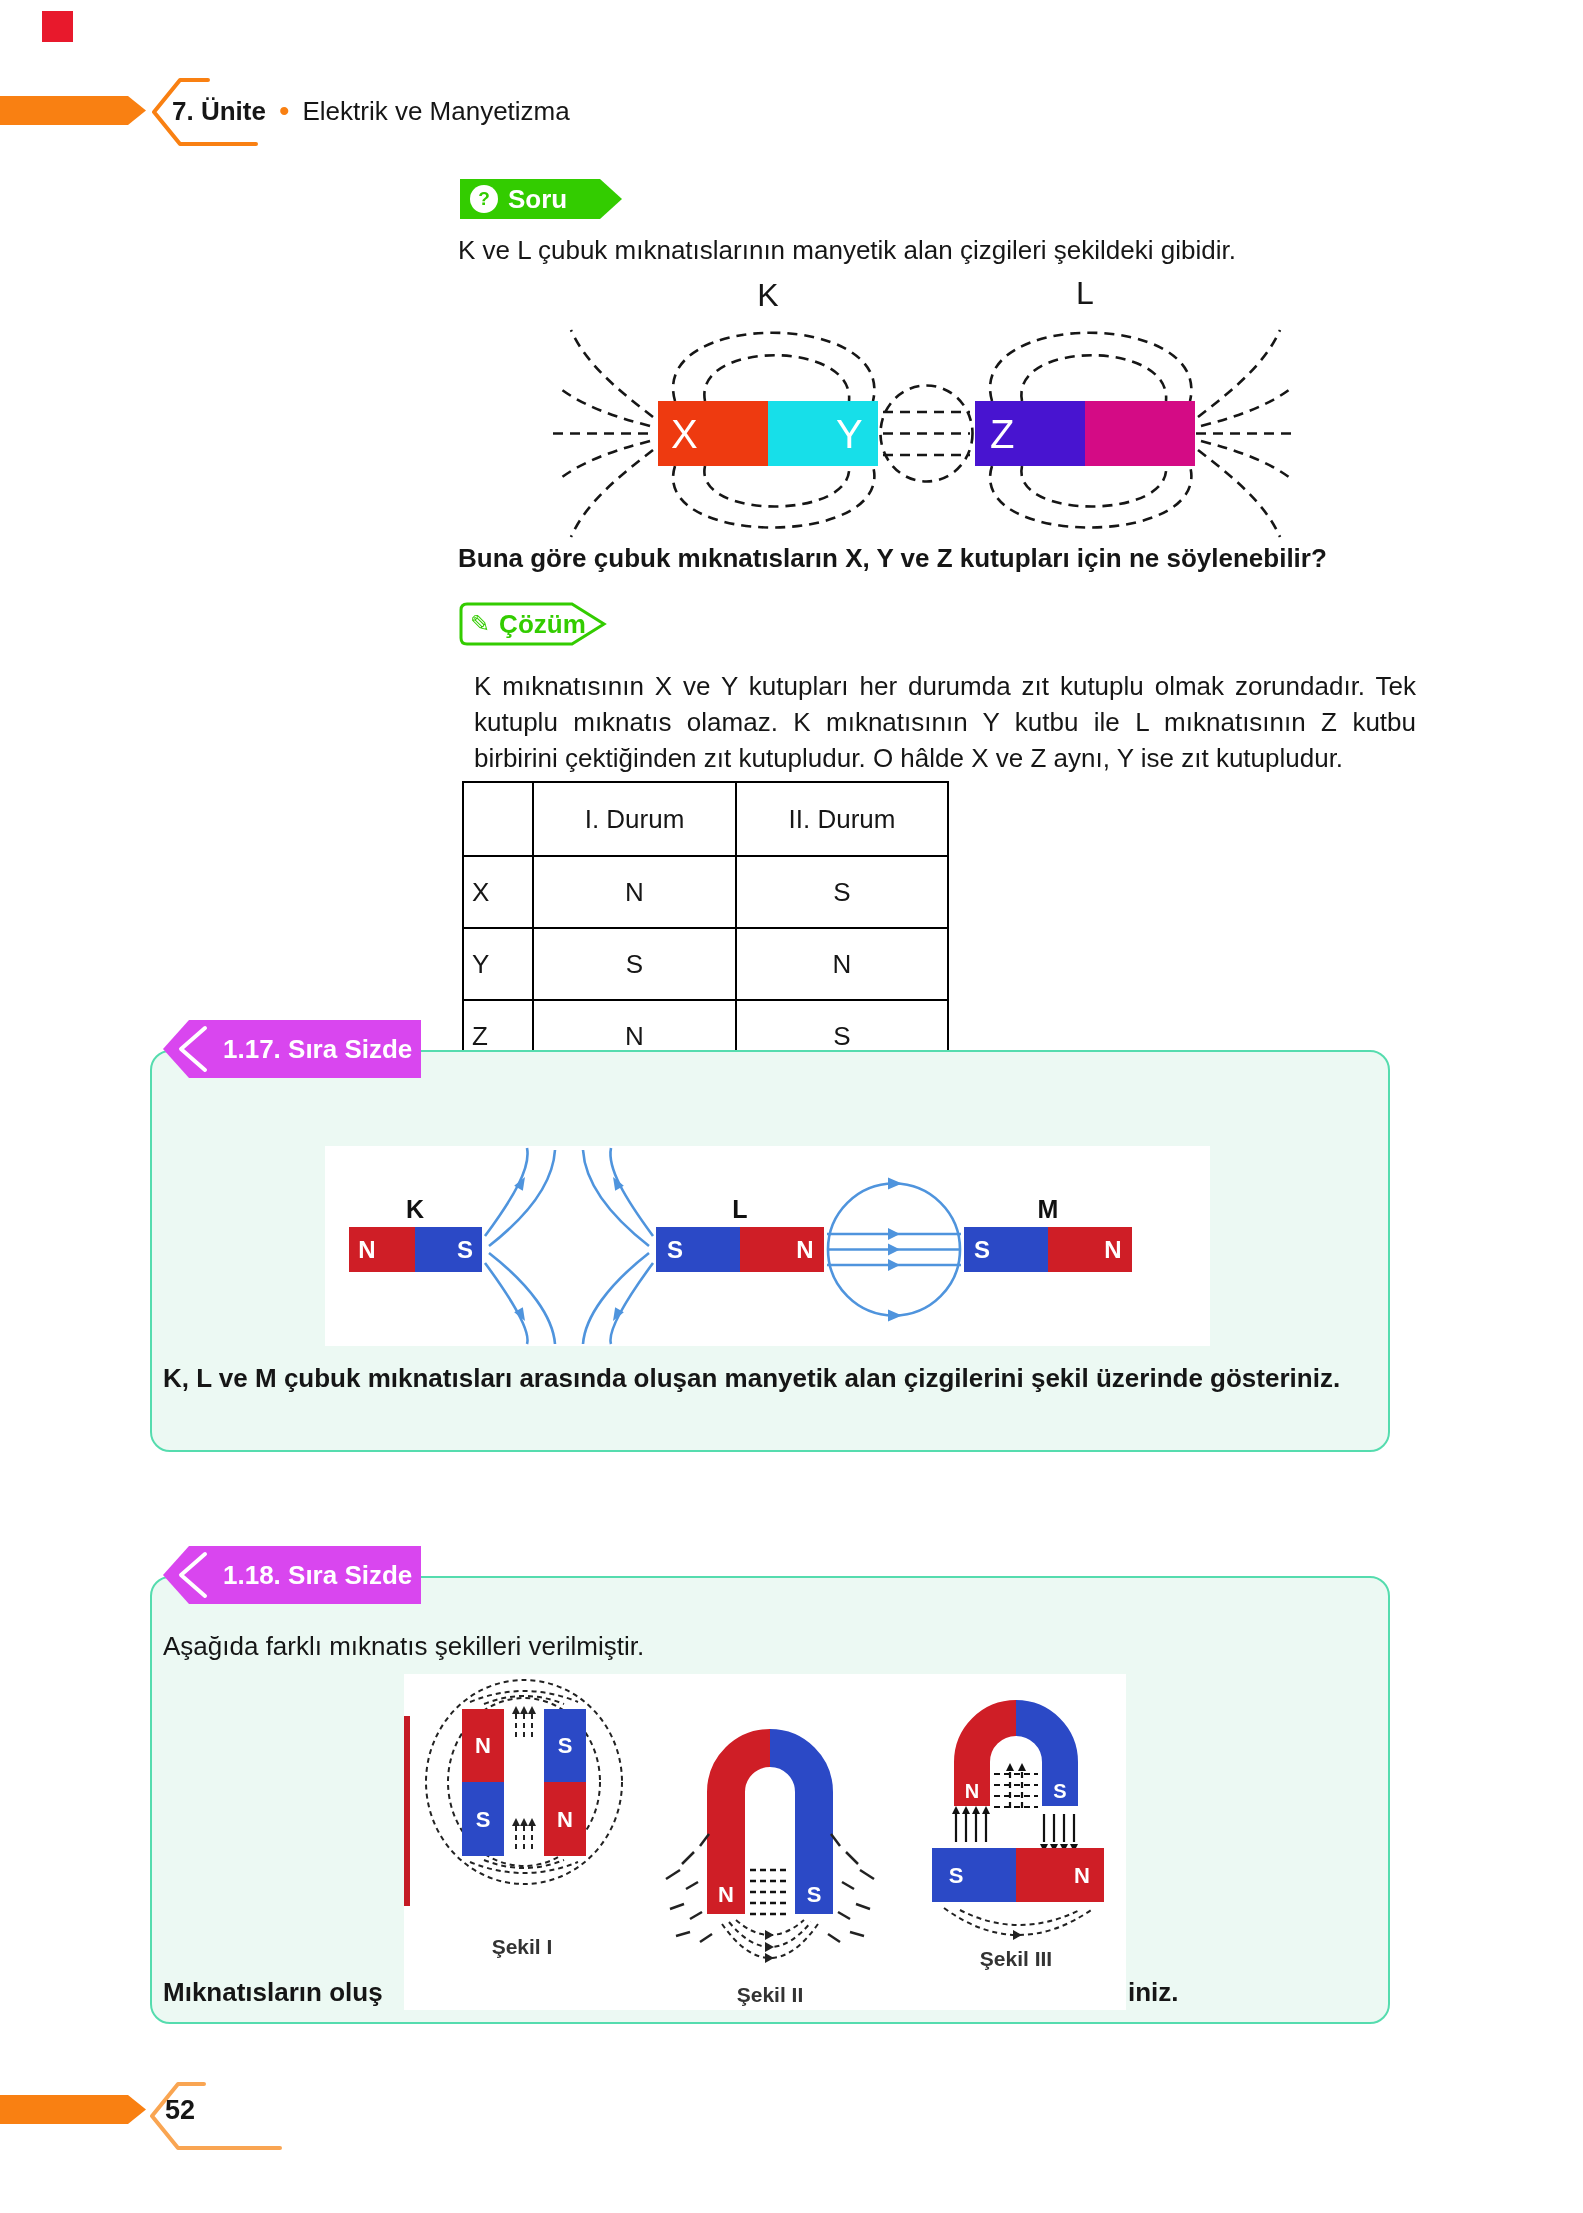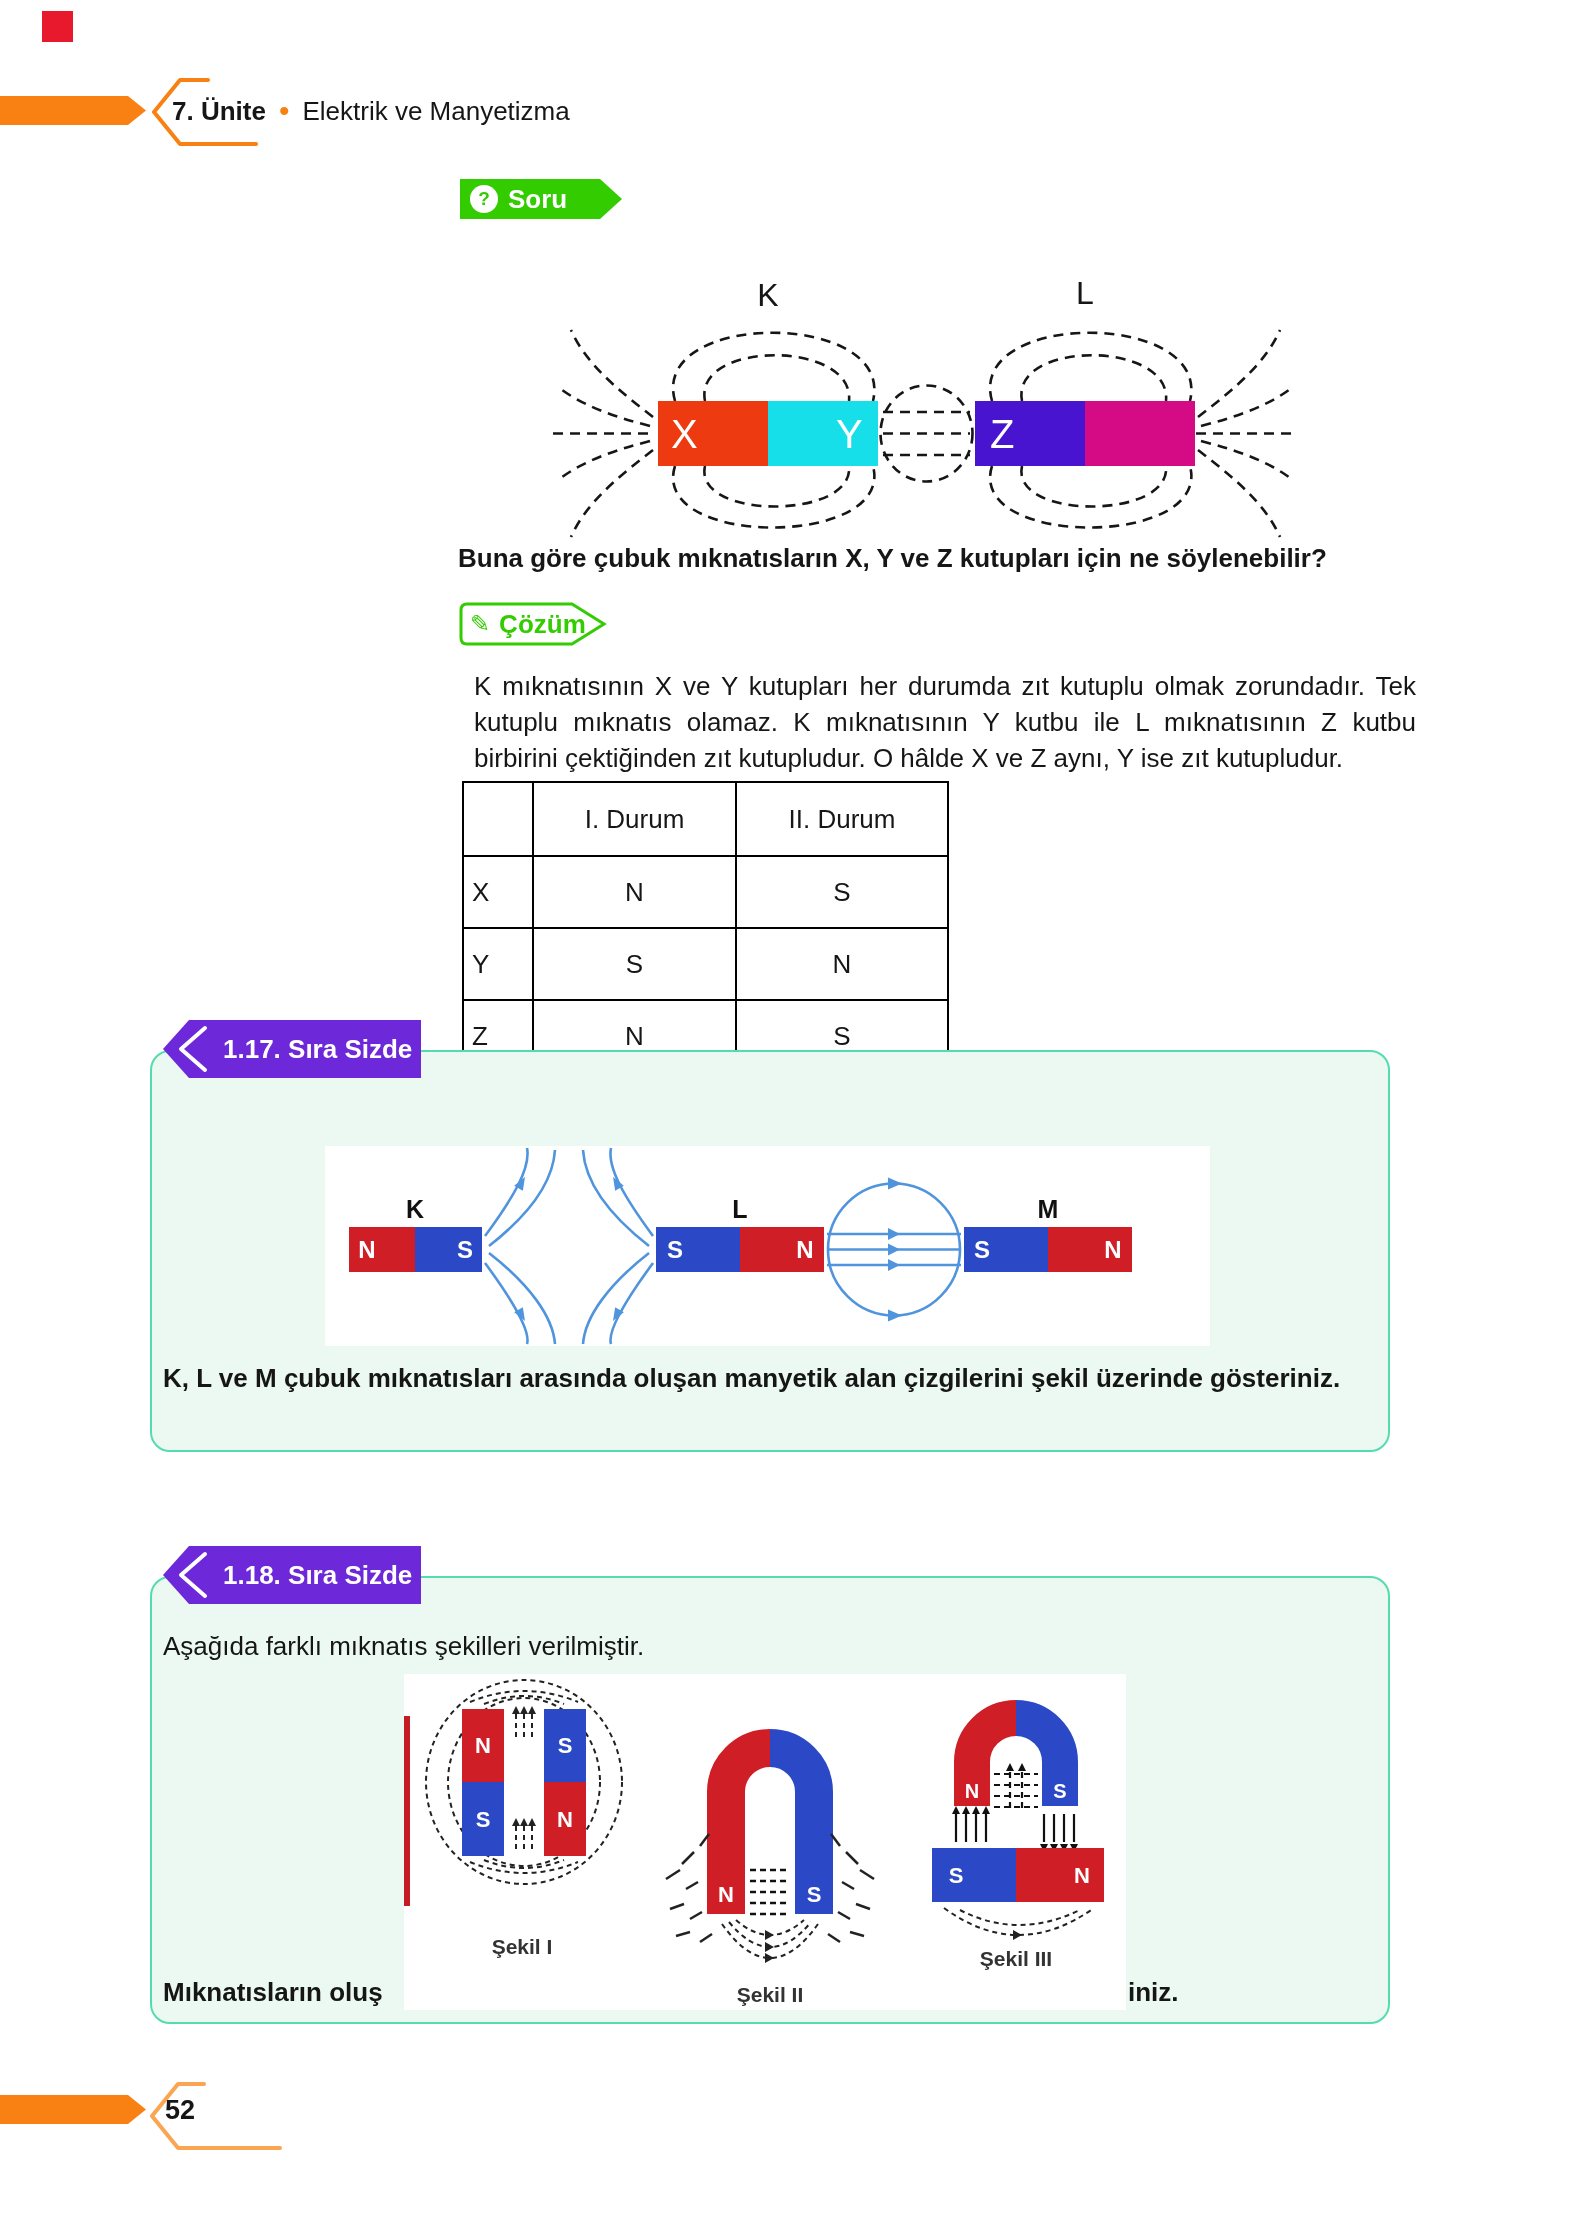--- a/index.html
+++ b/index.html
@@ -96,6 +96,7 @@
     <span class="soru-label">Soru</span>
   </div>
 
+  <p class="abs body-text" style="left:458px; top:232px; width:900px; margin:0;">K ve L çubuk mıknatıslarının manyetik alan çizgileri şekildeki gibidir.</p>
 
   <svg class="abs" style="left:553px; top:276px;" width="745" height="280" viewBox="0 0 745 280">
     <g fill="none" stroke="#161616" stroke-width="2.6" stroke-dasharray="10 7">

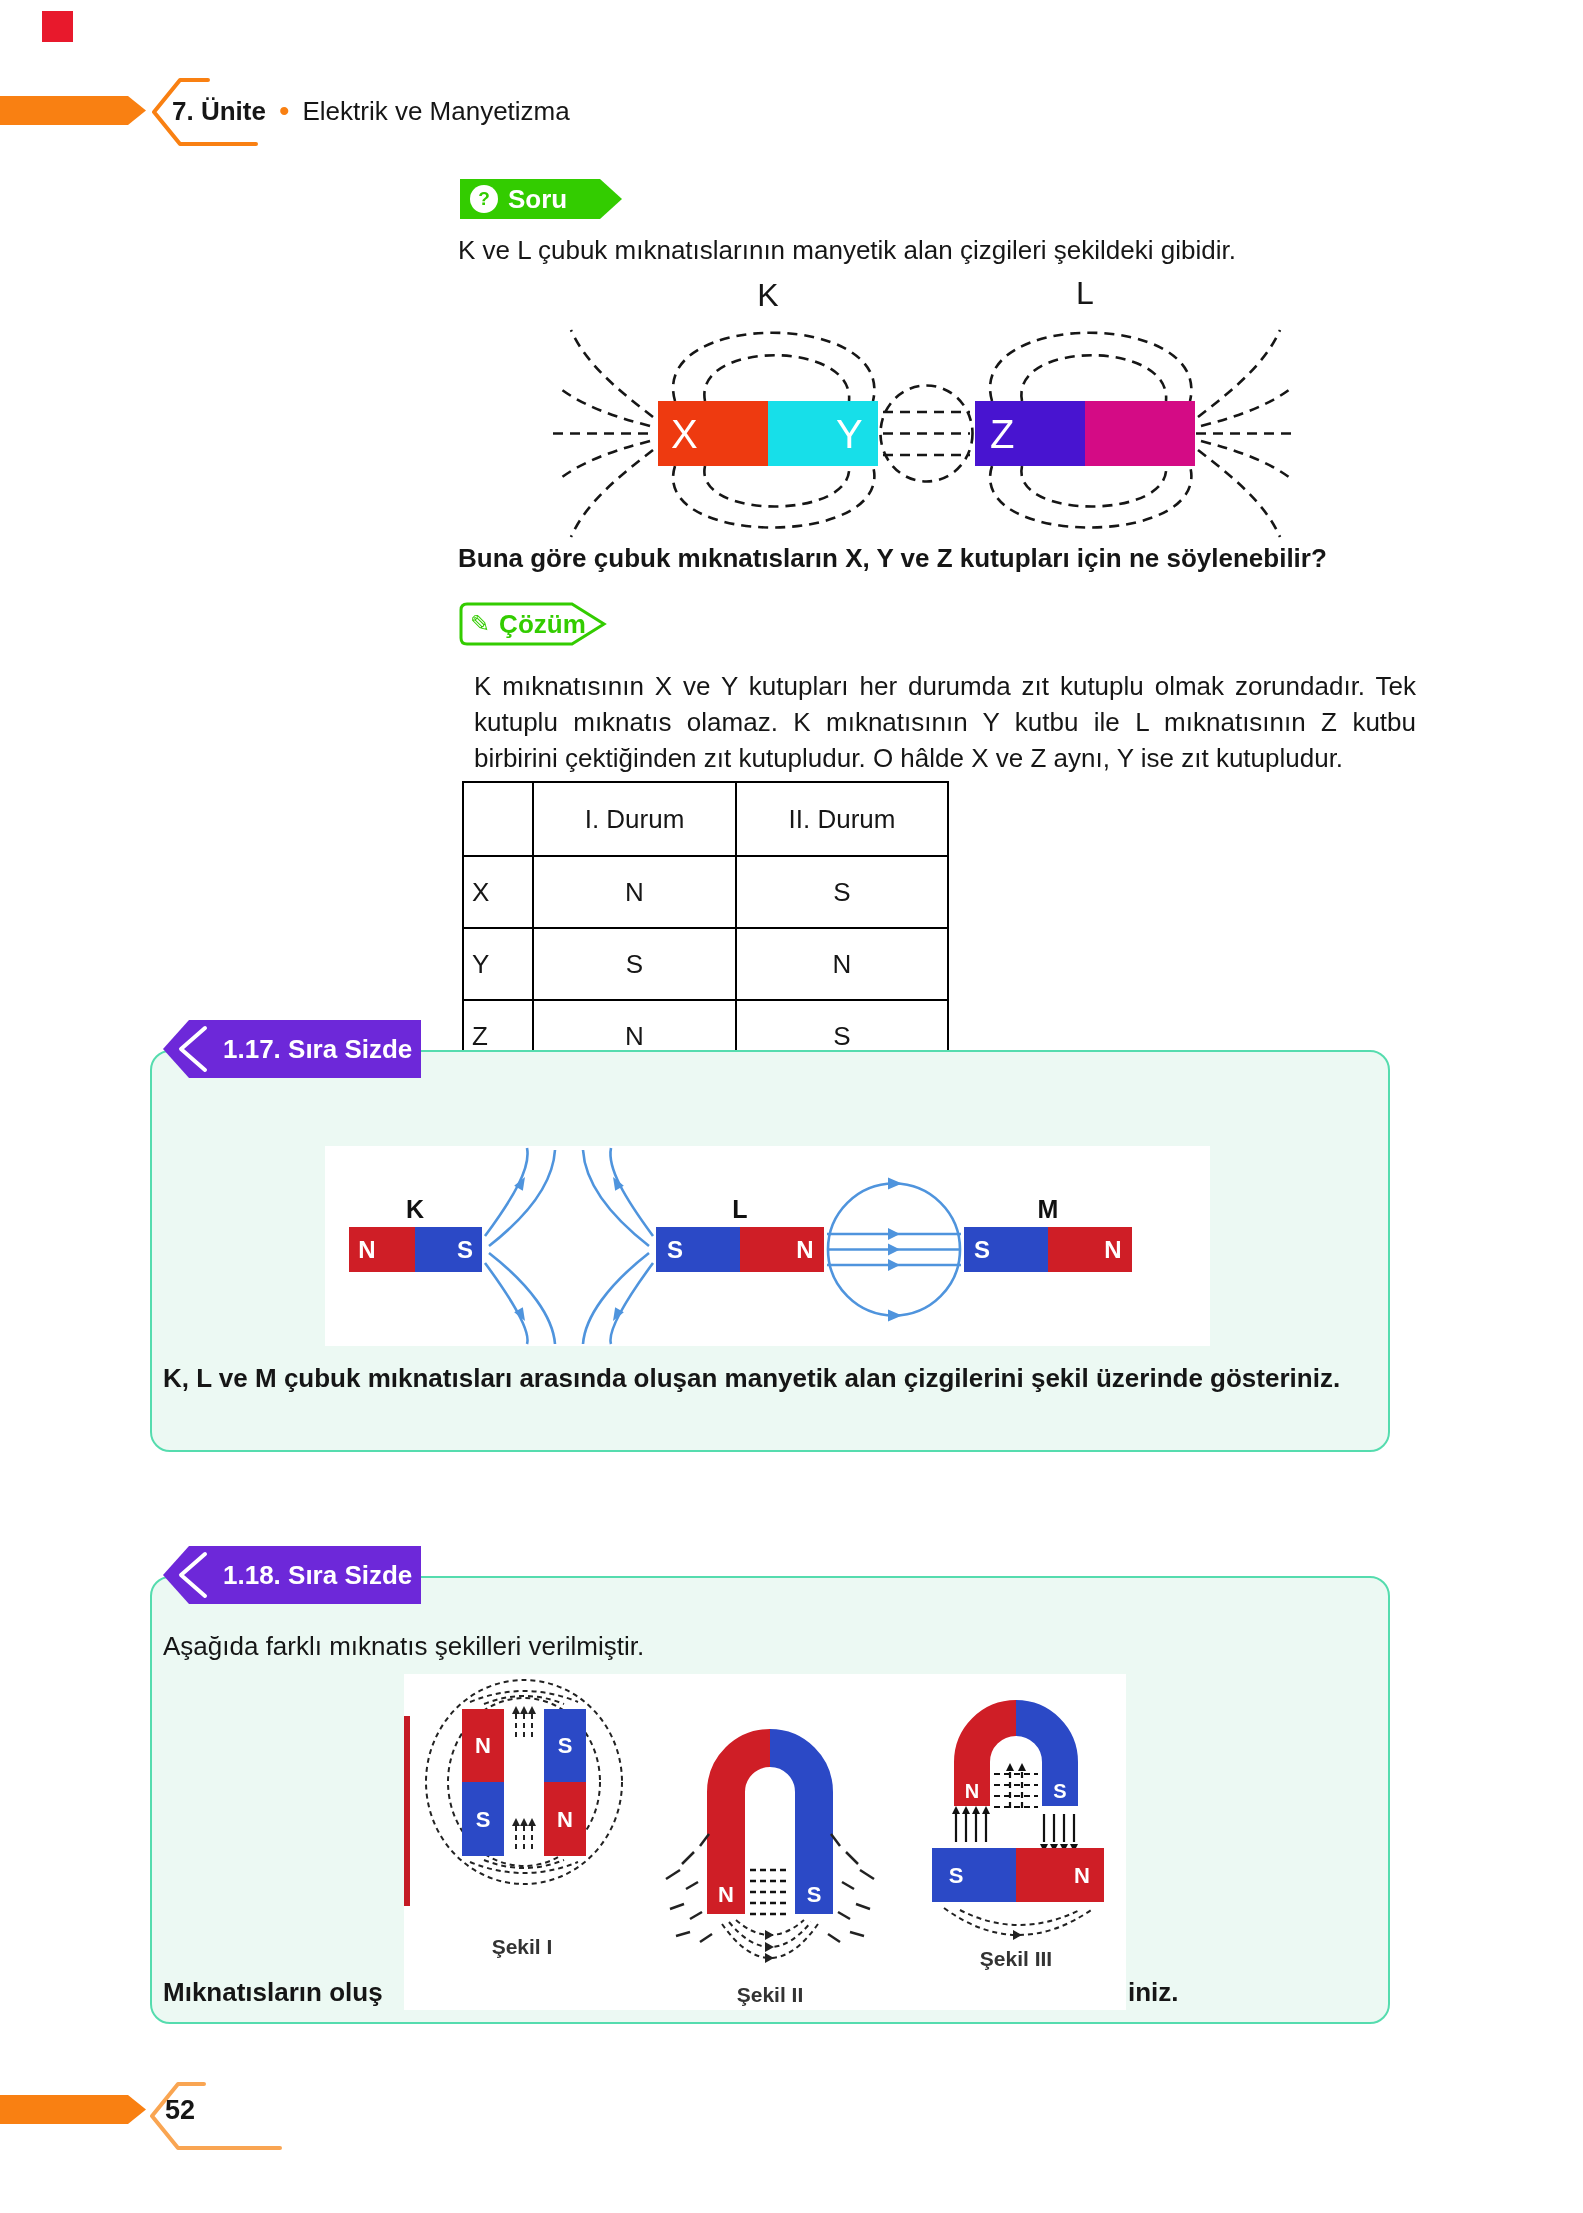--- a/index.html
+++ b/index.html
@@ -57,7 +57,7 @@
     background:#ecf9f3; border:2.5px solid #55dcae; border-radius:20px; box-sizing:border-box;
   }
   .sira-badge {
-    width:258px; height:58px; background:#6d28d9; color:#fff;
+    width:258px; height:58px; background:#d946ef; color:#fff;
     clip-path: polygon(26px 0, 100% 0, 100% 100%, 26px 100%, 0 50%);
     display:flex; align-items:center; box-sizing:border-box; padding-left:60px;
   }

